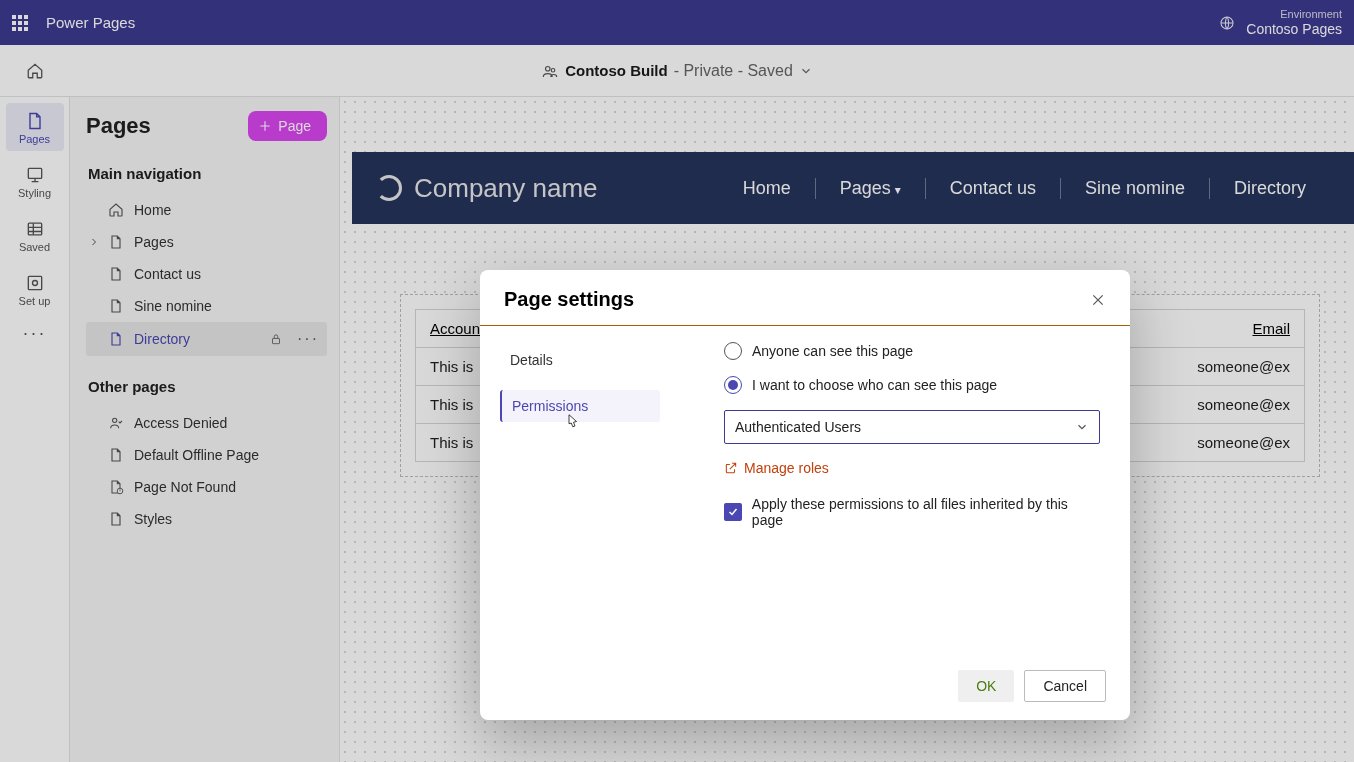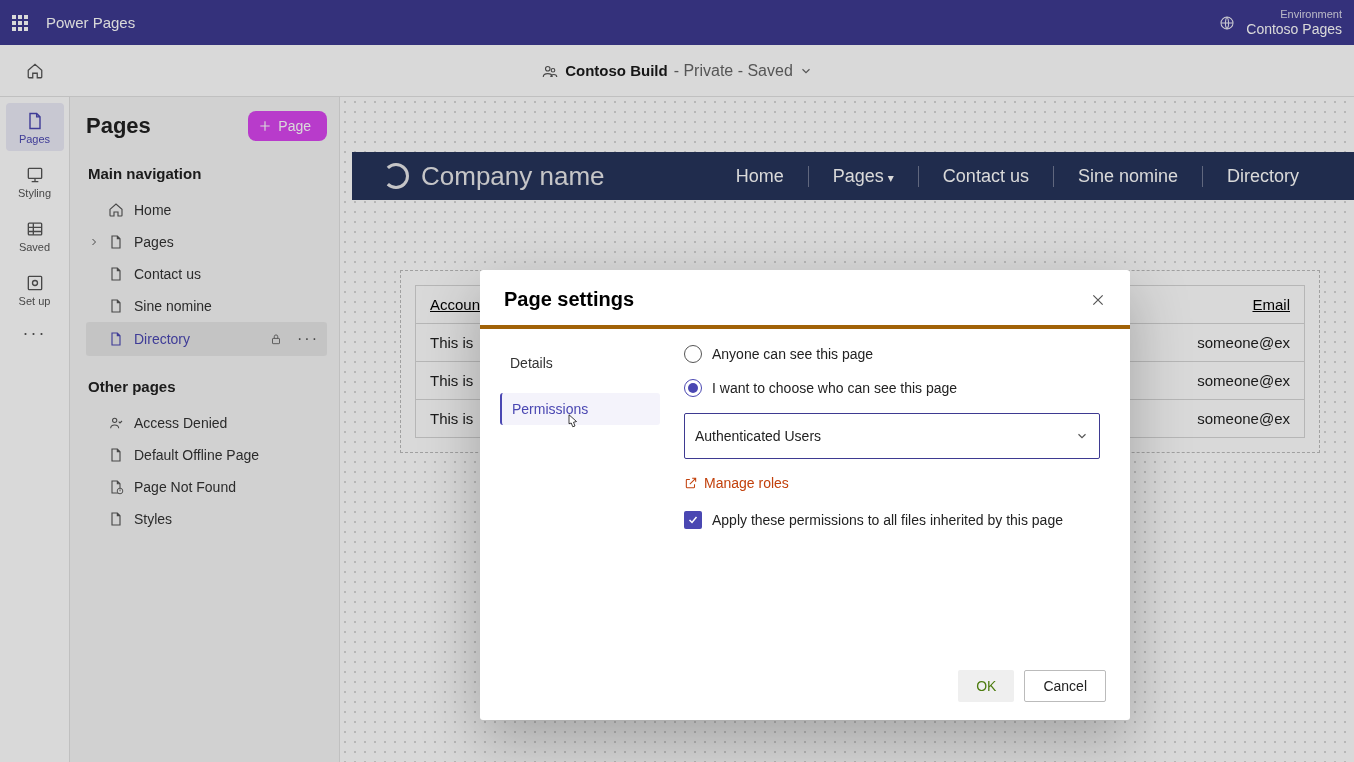--- a/index.html
+++ b/index.html
@@ -63,8 +63,8 @@
     padding: 0;
   }
   .site-header {
-    margin: 55px 0 0 12px; height: 48px; background: #26345b;
-    display: flex; align-items: center; padding: 0 31px; color: #fff;
+    margin: 55px 0 0 12px; height: 72px; background: #26345b;
+    display: flex; align-items: center; padding: 0 24px; color: #fff;
     gap: 28px; font-size: 18px;
   }
   .site-logo { display:flex; align-items:center; gap:12px; margin-right:auto; }

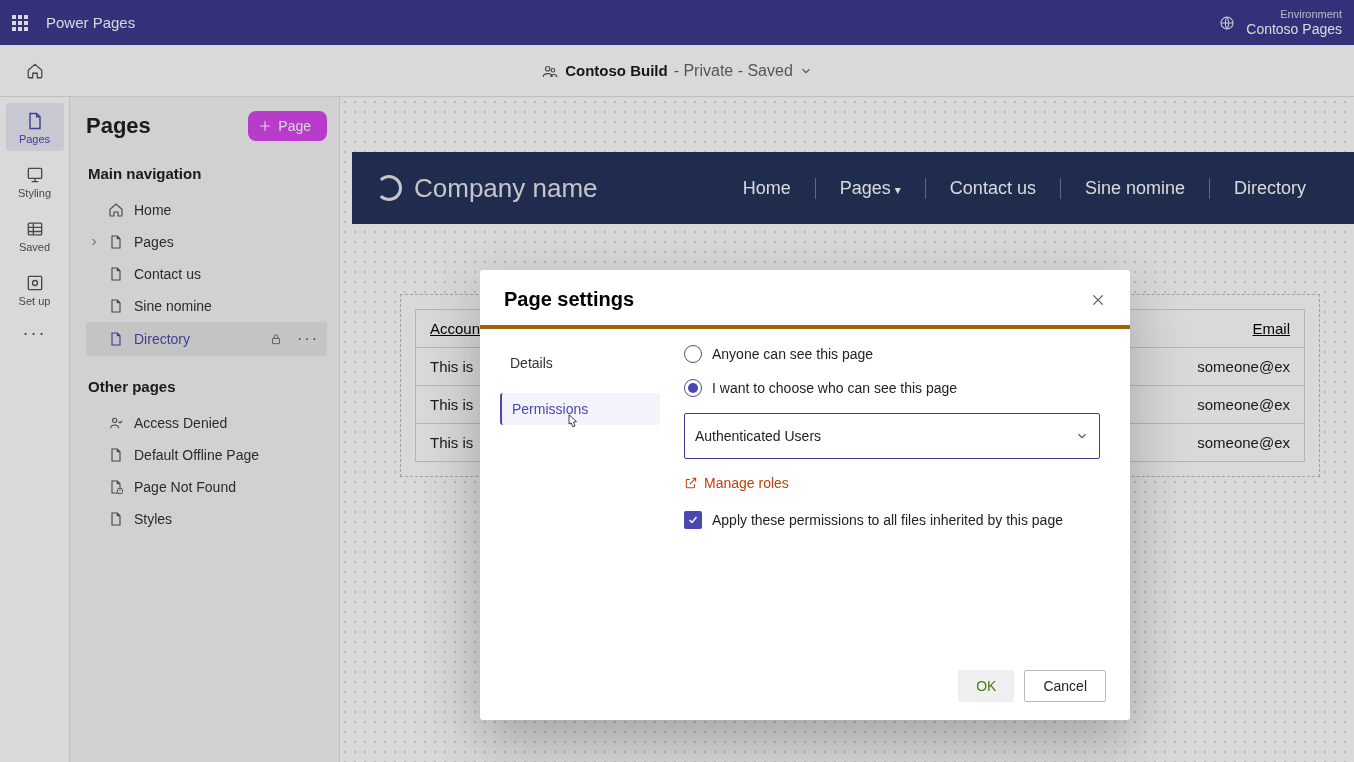--- a/index.html
+++ b/index.html
@@ -89,7 +89,7 @@
   .scrim { position:absolute; inset:0; background:rgba(0,0,0,.15); }
   .modal {
     position:absolute; left:480px; top:270px; width:650px; height:450px;
-    background:#fff; border-radius:3px; box-shadow:0 20px 60px rgba(0,0,0,.25);
+    background:#fff; border-radius:8px; box-shadow:0 20px 60px rgba(0,0,0,.25);
     display:flex; flex-direction:column;
   }
   .modal-head { display:flex; align-items:center; justify-content:space-between; padding:18px 24px 14px; }

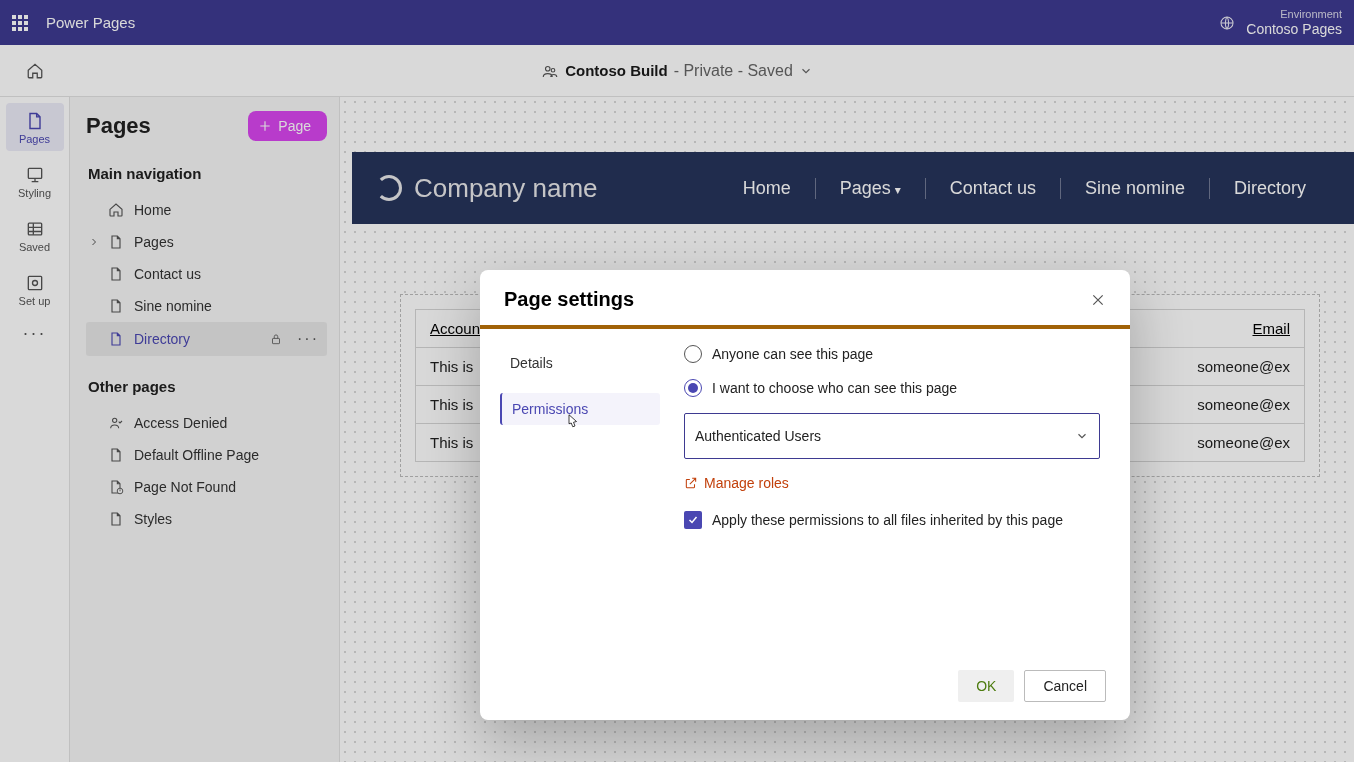--- a/index.html
+++ b/index.html
@@ -95,7 +95,7 @@
   .modal-head { display:flex; align-items:center; justify-content:space-between; padding:18px 24px 14px; }
   .modal-head h3 { font-size:20px; font-weight:600; }
   .modal-head .x { width:16px; height:16px; color:#555; cursor:pointer; }
-  .modal-body { flex:1; display:flex; border-top:4px solid #a16207; }
+  .modal-body { flex:1; display:flex; border-top:1px solid #a16207;gap:40px; }
   .modal-tabs { width:180px; padding: 18px 0 0 20px; }
   .modal-tab { font-size:14px; color:#333; padding:8px 10px; cursor:pointer; border-radius:3px; }
   .modal-tab.sel { color:#4a47b2; background:#f4f3fb; border-left:2px solid #4a47b2; }

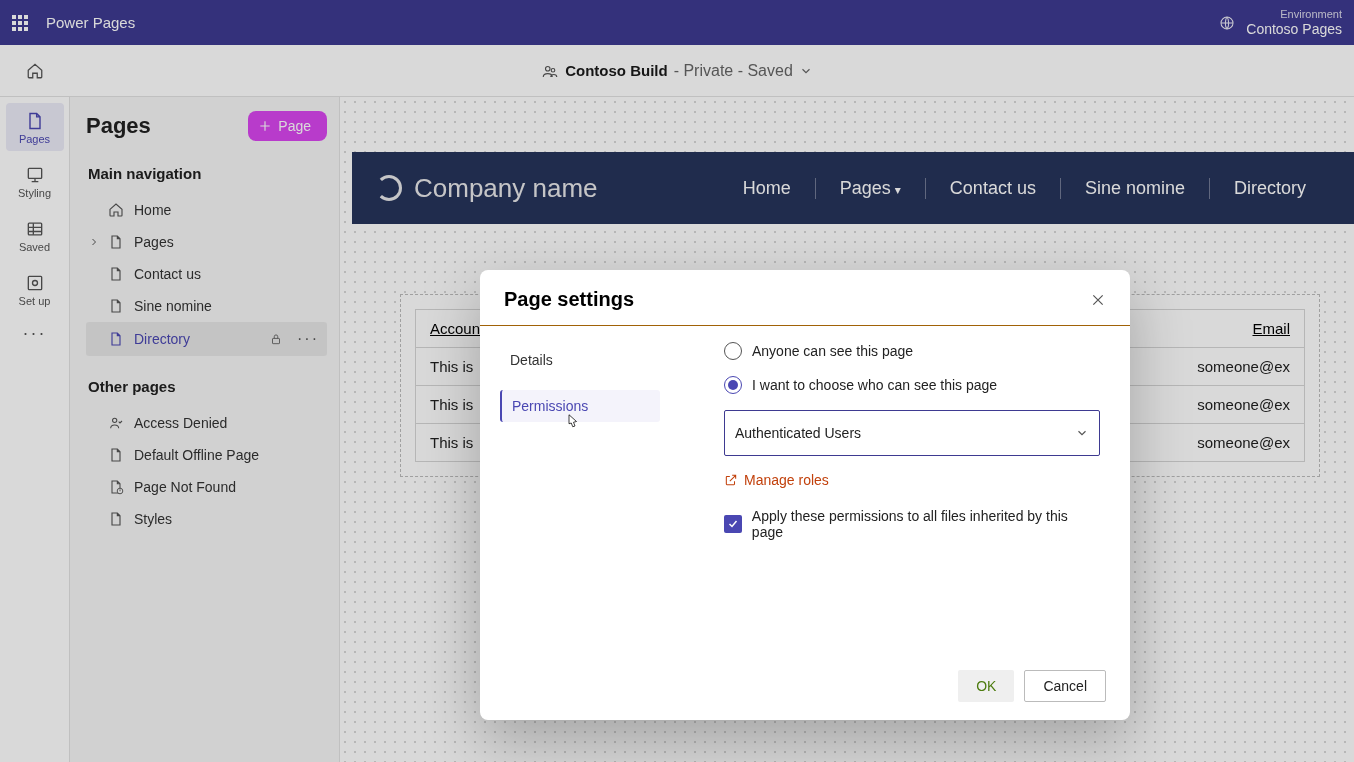--- a/index.html
+++ b/index.html
@@ -104,7 +104,7 @@
   .radio { width:18px; height:18px; border:1.5px solid #555; border-radius:50%; display:inline-flex; align-items:center; justify-content:center; }
   .radio.sel { border-color:#4a47b2; }
   .radio.sel::after { content:""; width:10px; height:10px; background:#4a47b2; border-radius:50%; }
-  .select-box { width:100%; height:46px; border:1.5px solid #3e3a91; border-radius:2px; display:flex; align-items:center; justify-content:space-between; padding:0 10px; font-size:14px; color:#222; margin-top:4px; cursor:pointer; }
+  .select-box { width:100%; height:34px; border:1.5px solid #3e3a91; border-radius:2px; display:flex; align-items:center; justify-content:space-between; padding:0 10px; font-size:14px; color:#222; margin-top:4px; cursor:pointer; }
   .link-row { display:flex; align-items:center; gap:6px; font-size:14px; color:#c2410c; margin-top:16px; cursor:pointer; }
   .cb-row { display:flex; align-items:center; gap:10px; margin-top:20px; font-size:14px; color:#222; }
   .cb { width:18px; height:18px; background:#4a47b2; border-radius:2px; display:flex; align-items:center; justify-content:center; color:#fff; }

